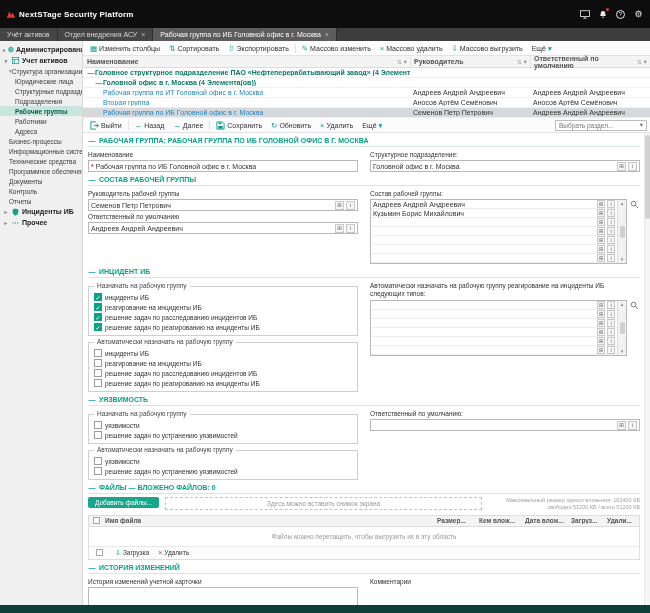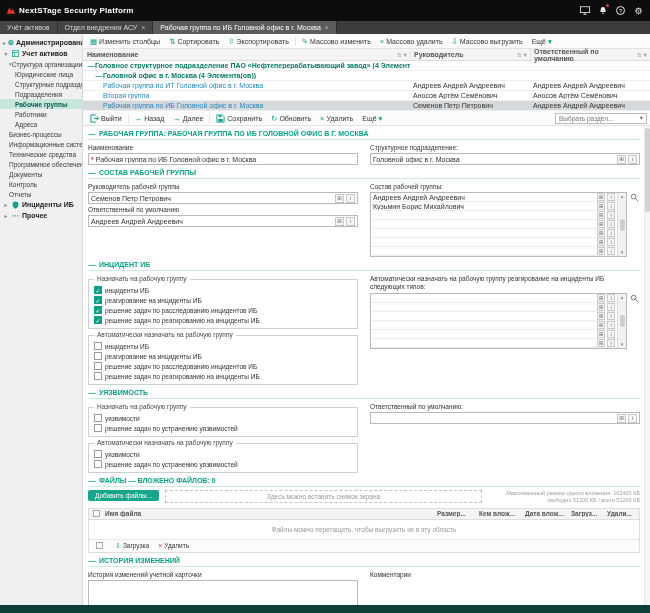--- a/index.html
+++ b/index.html
@@ -7,7 +7,7 @@
 body{font-family:"Liberation Sans",sans-serif;font-size:8px;color:#333;background:#fff;overflow:hidden}
 .app{display:flex;flex-direction:column;width:650px;height:613px}
 
-.topbar{height:21px;background:#0d0d0d;display:flex;align-items:center;padding:8px 6px;color:#fff;flex:0 0 auto}
+.topbar{height:28px;background:#0d0d0d;display:flex;align-items:center;padding:8px 6px;color:#fff;flex:0 0 auto}
 .logo{display:flex;align-items:center;gap:3px;font-weight:bold;font-size:8px;letter-spacing:.2px;white-space:nowrap}
 .topbar-right{margin-left:auto;display:flex;align-items:center;gap:7px}
 .tb-ico{position:relative;display:flex;align-items:center;justify-content:center;width:11px;height:11px;color:#e8e8e8;font-size:9px;cursor:pointer}

